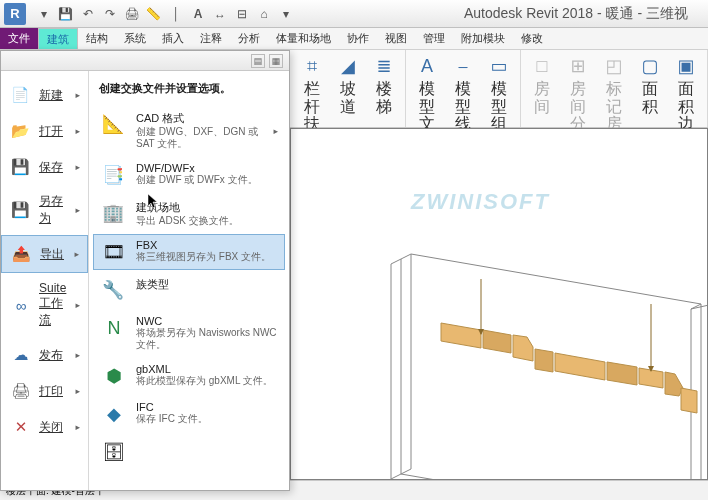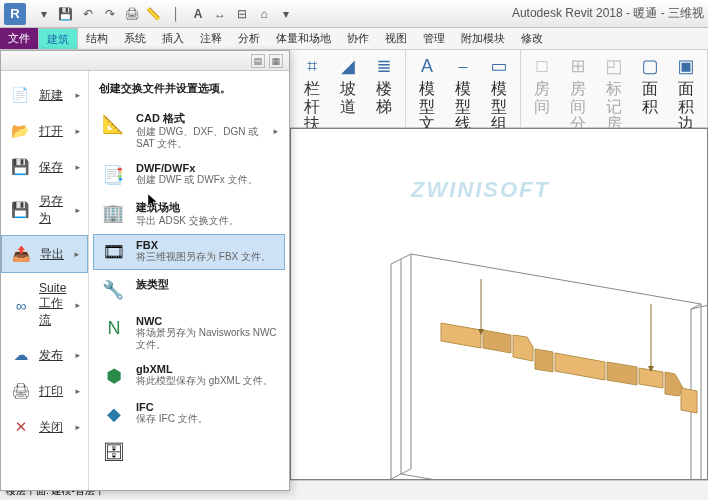--- a/index.html
+++ b/index.html
@@ -8,7 +8,7 @@
 .titlebar .logo{width:22px;height:22px;background:#4a7fbf;color:#fff;font-weight:bold;display:flex;align-items:center;justify-content:center;border-radius:2px;font-size:13px;margin-right:6px;}
 .titlebar .qat{display:flex;gap:6px;margin-left:4px;}
 .titlebar .qat span{width:16px;height:16px;display:flex;align-items:center;justify-content:center;color:#555;font-size:12px;}
-.titlebar .title{margin-left:auto;margin-right:0;color:#555;font-size:12px;text-align:center;}
+.titlebar .title{margin-left:auto;margin-right:16px;color:#555;font-size:14px;text-align:center;}
 .menubar{height:22px;background:#f5f5f5;border-bottom:1px solid #d0d0d0;display:flex;align-items:stretch;font-size:11px;}
 .menubar .tab{padding:0 8px;display:flex;align-items:center;cursor:pointer;color:#333;}
 .menubar .tab.active{background:#5eead4;border-top:1px solid #c0c0c0;border-left:1px solid #c0c0c0;border-right:1px solid #c0c0c0;color:#1a6aa8;}

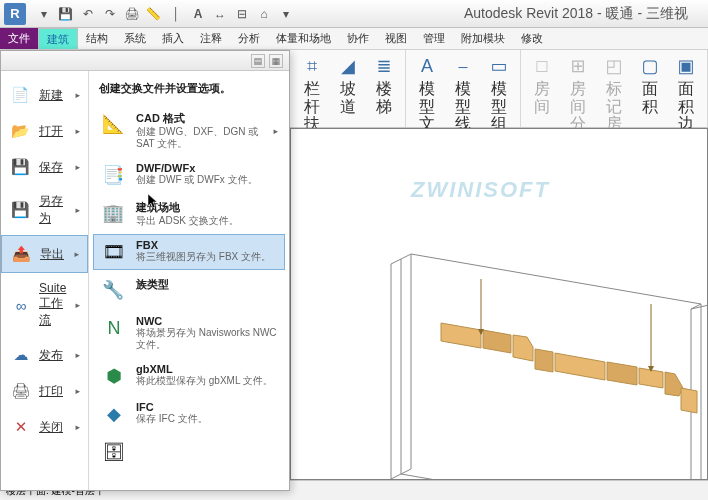--- a/index.html
+++ b/index.html
@@ -39,7 +39,7 @@
 .export-item:hover,.export-item.hover{background:#cde2f5;border:1px solid #7fb0d8;}
 .export-item .eico{width:28px;height:26px;display:flex;align-items:center;justify-content:center;font-size:18px;flex-shrink:0;}
 .export-item .etxt{flex:1;}
-.export-item .etitle{font-size:11px;font-weight:bold;color:#222;}
+.export-item .etitle{font-size:11px;font-weight:normal;color:#222;}
 .export-item .edesc{font-size:10px;color:#666;line-height:1.2;}
 .export-item .earr{font-size:9px;color:#666;align-self:center;}
 .viewport{position:absolute;top:128px;left:290px;right:0;bottom:20px;background:#fff;border:1px solid #808080;overflow:hidden;}

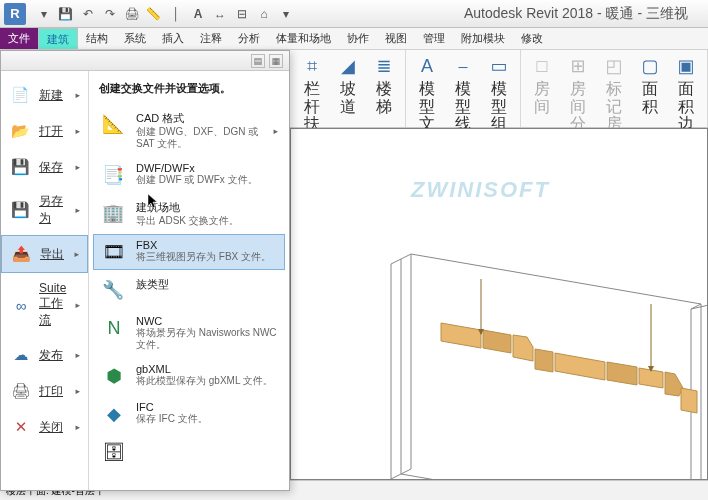--- a/index.html
+++ b/index.html
@@ -44,7 +44,7 @@
 .export-item .earr{font-size:9px;color:#666;align-self:center;}
 .viewport{position:absolute;top:128px;left:290px;right:0;bottom:20px;background:#fff;border:1px solid #808080;overflow:hidden;}
 .statusbar{position:absolute;bottom:0;left:0;right:0;height:20px;background:#f2f2f2;border-top:1px solid #c8c8c8;font-size:10px;display:flex;align-items:center;padding:0 6px;}
-.watermark{position:absolute;top:48px;left:120px;font-size:22px;font-weight:bold;color:rgba(90,170,200,0.35);letter-spacing:2px;pointer-events:none;font-style:italic;}
+.watermark{position:absolute;top:60px;left:120px;font-size:22px;font-weight:bold;color:rgba(90,170,200,0.35);letter-spacing:2px;pointer-events:none;font-style:italic;}
 .cursor{position:absolute;width:12px;height:16px;pointer-events:none;z-index:50;}
 </style>
 </head>

